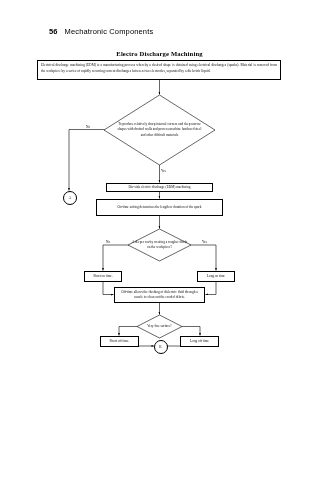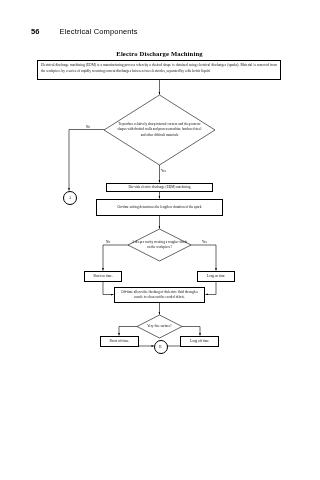--- a/index.html
+++ b/index.html
@@ -24,11 +24,11 @@
   
   #header {
     position: absolute;
-    left: 31px;
+    left: 49px;
     top: 27px;
     display: flex;
     align-items: baseline;
-    gap: 20px;
+    gap: 7px;
   }
   #page-number {
     font-size: 7.5px;

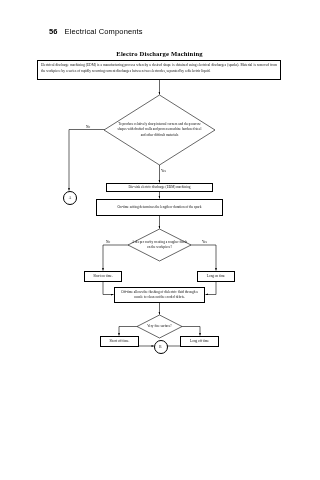--- a/index.html
+++ b/index.html
@@ -150,7 +150,7 @@
 
   <div id="header">
     <span id="page-number">56</span>
-    <span id="chapter-title">Electrical Components</span>
+    <span id="chapter-title">Mechatronic Components</span>
   </div>
 
   <div id="figure-title">Electro Discharge Machining</div>

